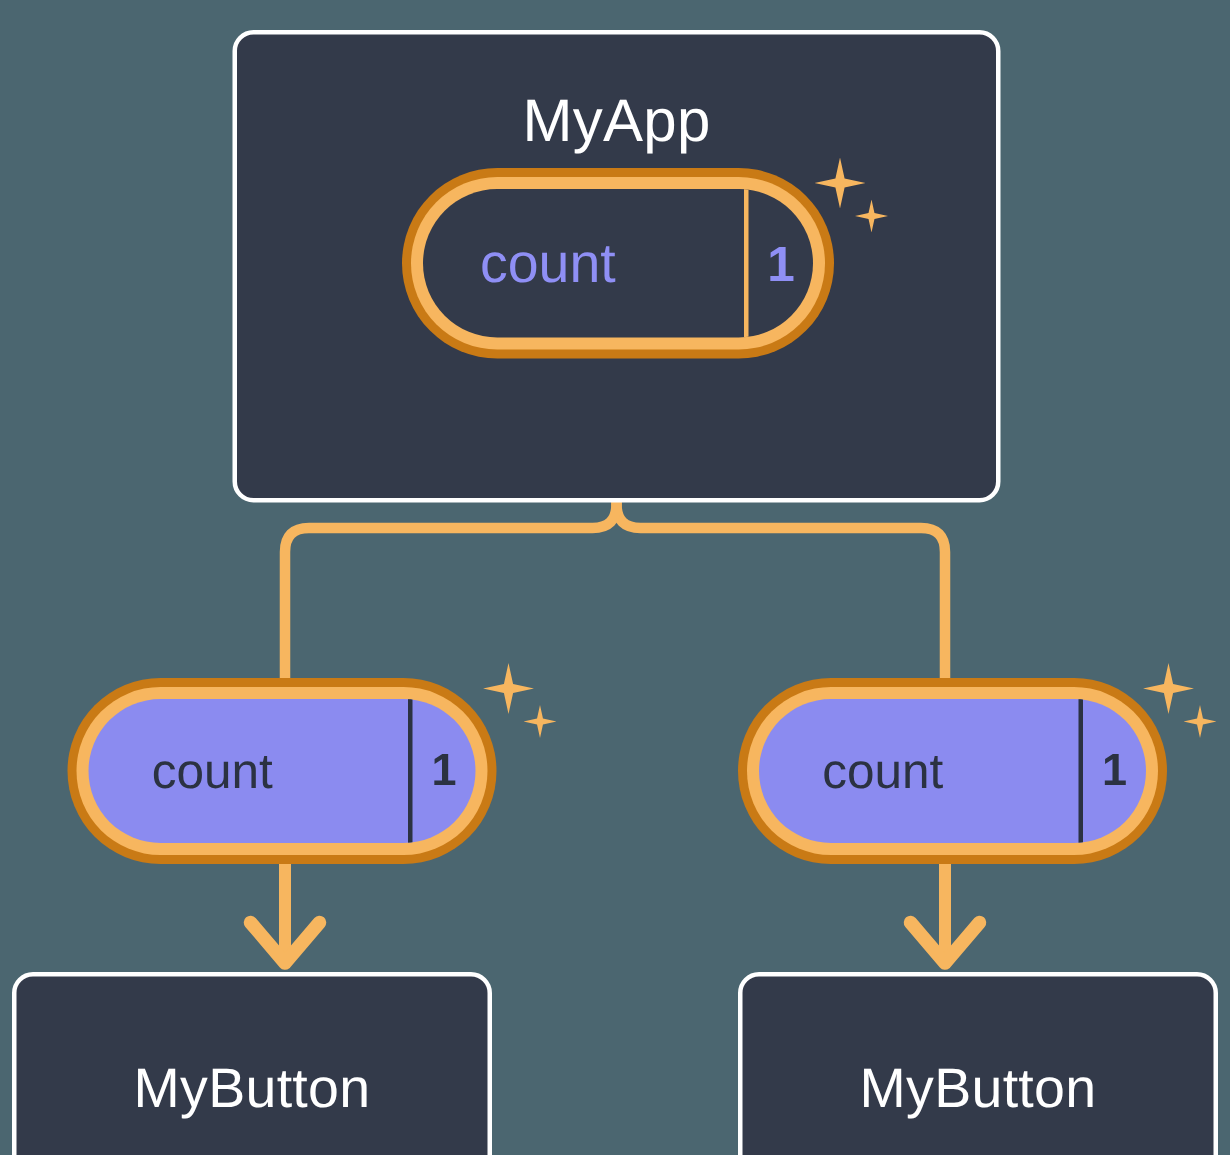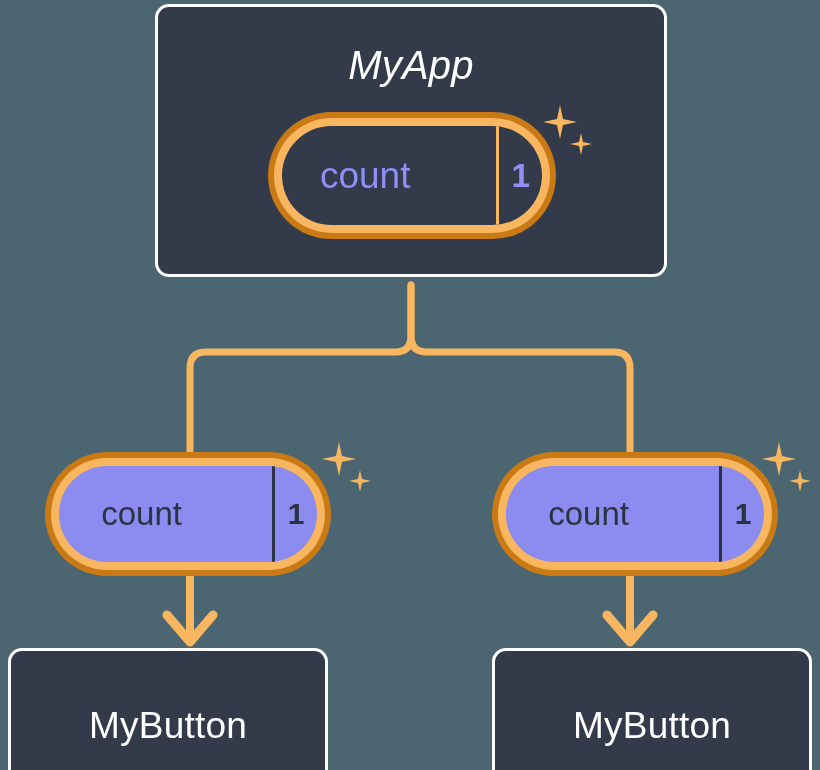--- a/index.html
+++ b/index.html
@@ -49,10 +49,9 @@
 
   #card-myapp {
     left: 155px;
-    top: 4px;
+    top: 20px;
     width: 512px;
-    height: 273px;
-    font-style: italic;
+    height: 315px;
   }
   #card-myapp .card-title {
     top: 36px;

